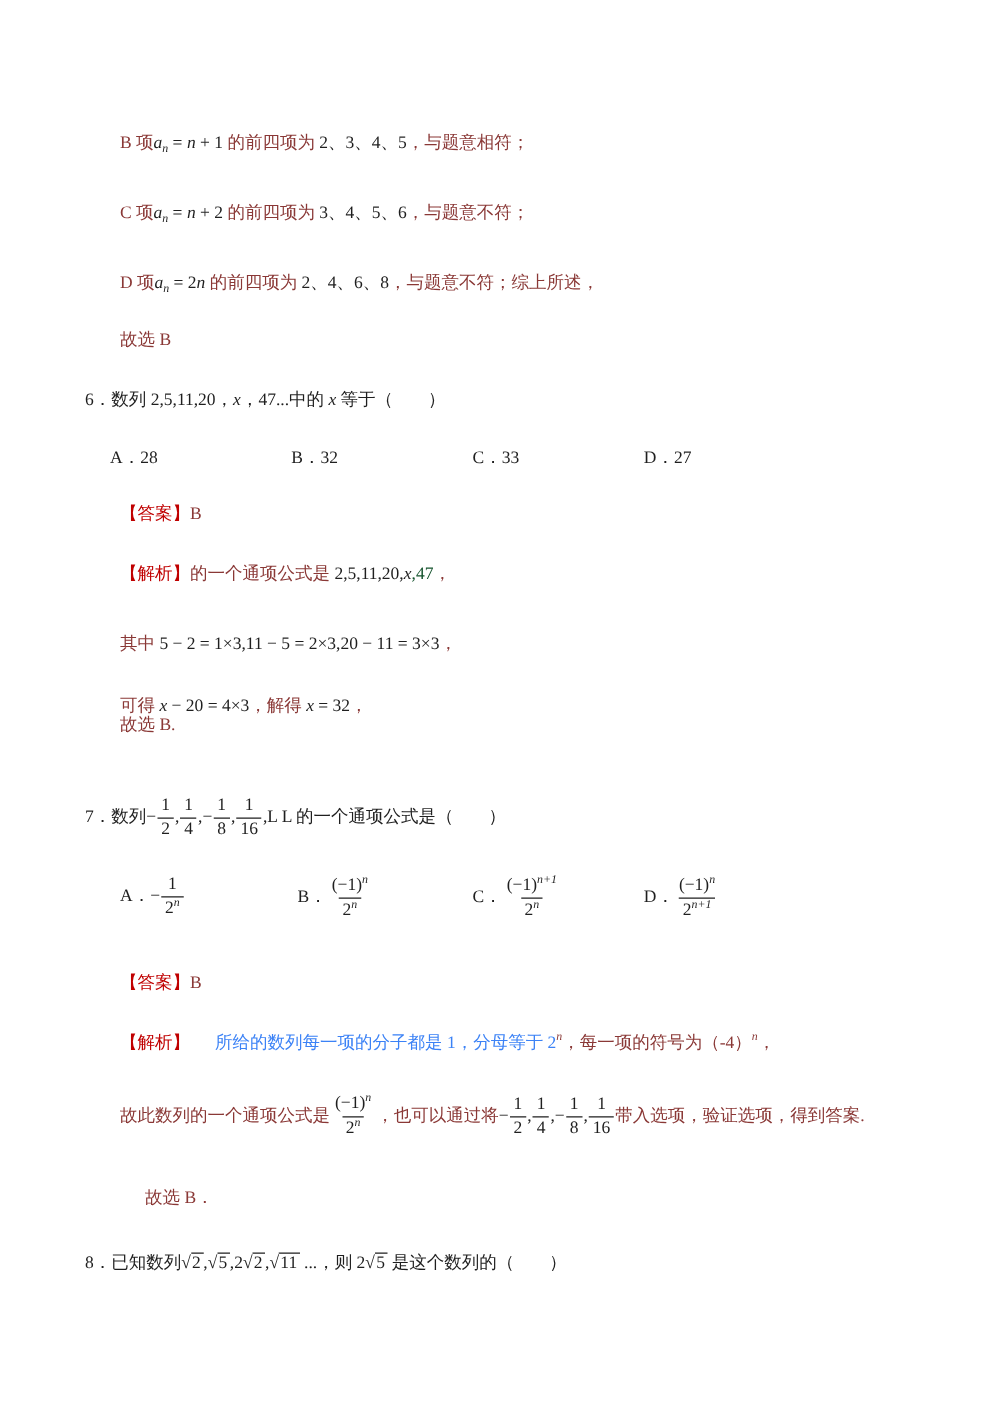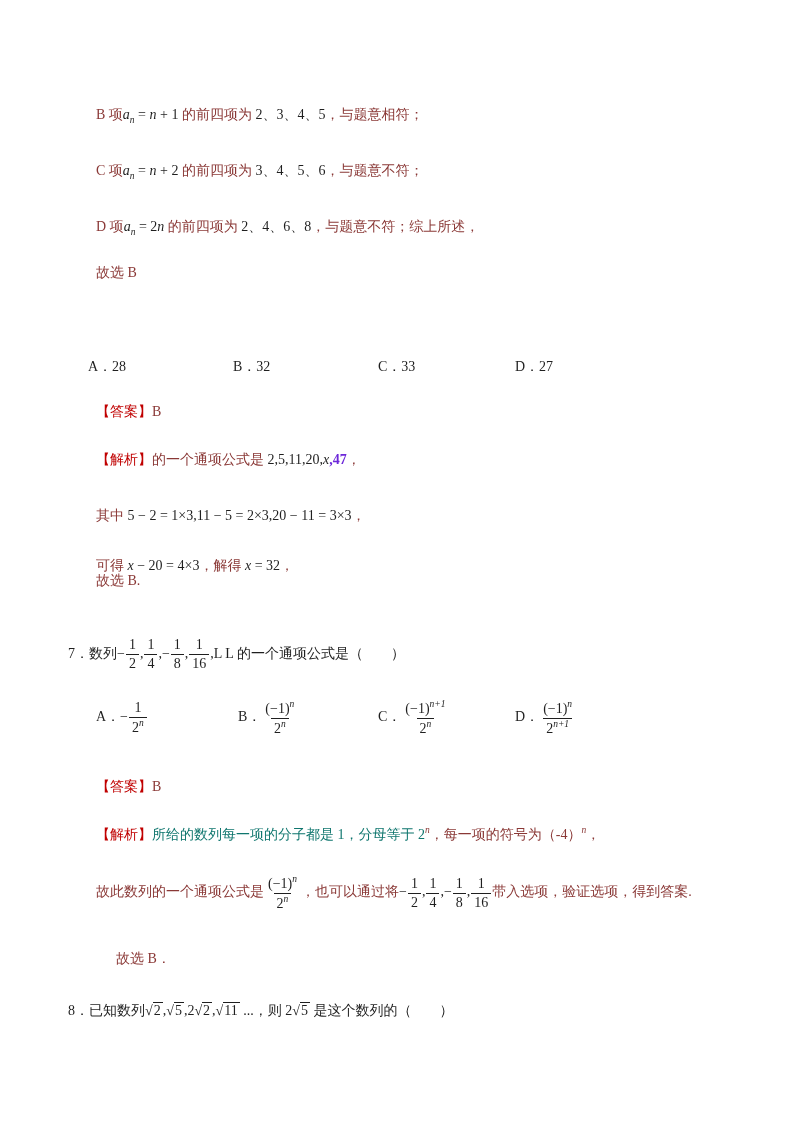--- a/index.html
+++ b/index.html
@@ -31,6 +31,7 @@
     <div class="line" style="top: 160px; left: 96px;"><span style="color: rgb(138, 56, 54);">C 项</span><span class="it" style="color: rgb(31, 31, 31);">a</span><sub style="color: rgb(31, 31, 31);">n</sub><span style="color: rgb(31, 31, 31);"> = </span><span class="it" style="color: rgb(31, 31, 31);">n</span><span style="color: rgb(31, 31, 31);"> + 2 </span><span style="color: rgb(138, 56, 54);">的前四项为</span><span style="color: rgb(31, 31, 31);"> 3、4、5、6</span><span style="color: rgb(138, 56, 54);">，与题意不符；</span></div>
     <div class="line" style="top: 216px; left: 96px;"><span style="color: rgb(138, 56, 54);">D 项</span><span class="it" style="color: rgb(31, 31, 31);">a</span><sub style="color: rgb(31, 31, 31);">n</sub><span style="color: rgb(31, 31, 31);"> = 2</span><span class="it" style="color: rgb(31, 31, 31);">n</span><span style="color: rgb(31, 31, 31);"> </span><span style="color: rgb(138, 56, 54);">的前四项为</span><span style="color: rgb(31, 31, 31);"> 2、4、6、8</span><span style="color: rgb(138, 56, 54);">，与题意不符；综上所述，</span></div>
     <div class="line" style="top: 262px; left: 96px;"><span style="color: rgb(138, 56, 54);">故选 B</span></div>
+    <div class="line" style="top: 310px; left: 68px;"><span style="color: rgb(31, 31, 31);">6．数列 2,5,11,20，</span><span class="it" style="color: rgb(31, 31, 31);">x</span><span style="color: rgb(31, 31, 31);">，47...中的 </span><span class="it" style="color: rgb(31, 31, 31);">x</span><span style="color: rgb(31, 31, 31);"> 等于（　　）</span></div>
     <div class="line" style="top: 356px; left: 0px; right: 0px;"><span class="opt" style="left: 88px;"><span style="color: rgb(31, 31, 31);">A．28</span></span><span class="opt" style="left: 233px;"><span style="color: rgb(31, 31, 31);">B．32</span></span><span class="opt" style="left: 378px;"><span style="color: rgb(31, 31, 31);">C．33</span></span><span class="opt" style="left: 515px;"><span style="color: rgb(31, 31, 31);">D．27</span></span></div>
     <div class="line" style="top: 401px; left: 96px;"><span style="color: rgb(192, 0, 0);">【答案】</span><span style="color: rgb(138, 56, 54);">B</span></div>
     <div class="line" style="top: 449px; left: 96px;"><span style="color: rgb(192, 0, 0);">【解析】</span><span style="color: rgb(138, 56, 54);">的一个通项公式是 </span><span style="color: rgb(31, 31, 31);">2,5,11,20,</span><span class="it" style="color: rgb(31, 31, 31);">x</span><span style="color: #6d28d9; font-weight: bold;">,47</span><span style="color: rgb(138, 56, 54);">，</span></div>

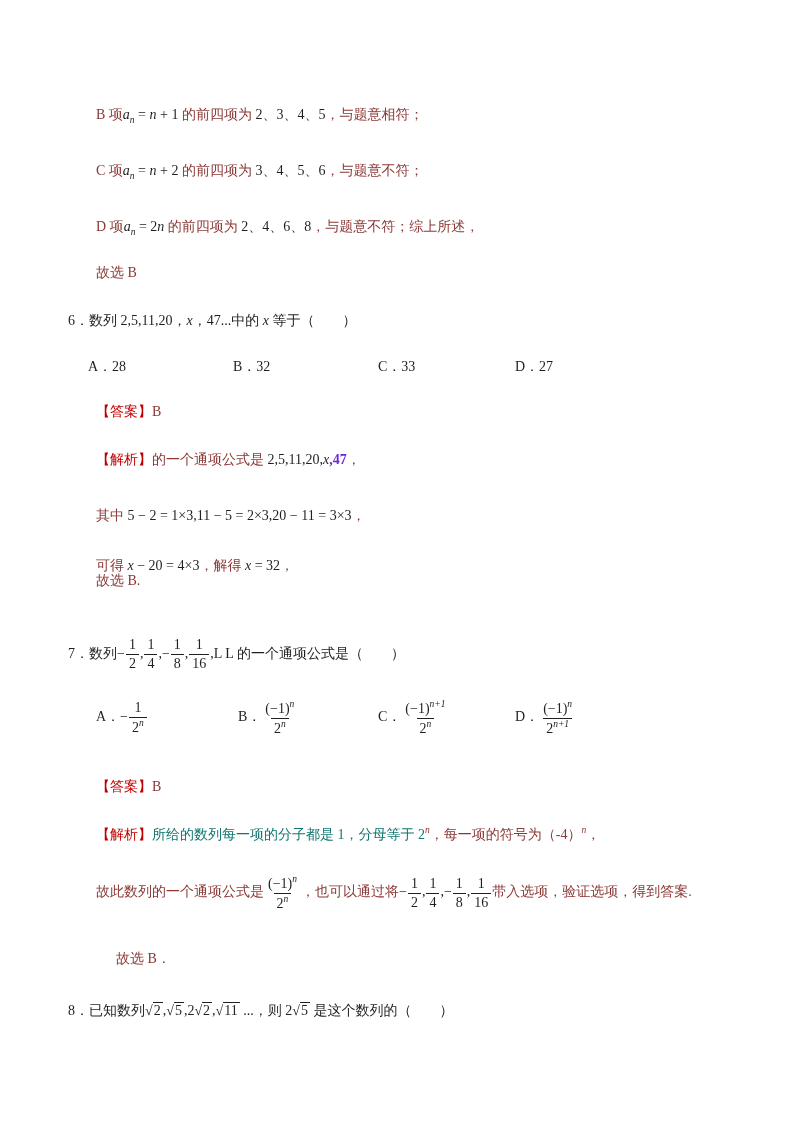--- a/index.html
+++ b/index.html
@@ -34,7 +34,7 @@
     <div class="line" style="top: 310px; left: 68px;"><span style="color: rgb(31, 31, 31);">6．数列 2,5,11,20，</span><span class="it" style="color: rgb(31, 31, 31);">x</span><span style="color: rgb(31, 31, 31);">，47...中的 </span><span class="it" style="color: rgb(31, 31, 31);">x</span><span style="color: rgb(31, 31, 31);"> 等于（　　）</span></div>
     <div class="line" style="top: 356px; left: 0px; right: 0px;"><span class="opt" style="left: 88px;"><span style="color: rgb(31, 31, 31);">A．28</span></span><span class="opt" style="left: 233px;"><span style="color: rgb(31, 31, 31);">B．32</span></span><span class="opt" style="left: 378px;"><span style="color: rgb(31, 31, 31);">C．33</span></span><span class="opt" style="left: 515px;"><span style="color: rgb(31, 31, 31);">D．27</span></span></div>
     <div class="line" style="top: 401px; left: 96px;"><span style="color: rgb(192, 0, 0);">【答案】</span><span style="color: rgb(138, 56, 54);">B</span></div>
-    <div class="line" style="top: 449px; left: 96px;"><span style="color: rgb(192, 0, 0);">【解析】</span><span style="color: rgb(138, 56, 54);">的一个通项公式是 </span><span style="color: rgb(31, 31, 31);">2,5,11,20,</span><span class="it" style="color: rgb(31, 31, 31);">x</span><span style="color: #6d28d9; font-weight: bold;">,47</span><span style="color: rgb(138, 56, 54);">，</span></div>
+    <div class="line" style="top: 449px; left: 96px;"><span style="color: rgb(192, 0, 0);">【解析】</span><span style="color: rgb(138, 56, 54);">的一个通项公式是 </span><span style="color: rgb(31, 31, 31);">2,5,11,20,</span><span class="it" style="color: rgb(31, 31, 31);">x</span><span style="color: #14532d;">,47</span><span style="color: rgb(138, 56, 54);">，</span></div>
     <div class="line" style="top: 505px; left: 96px;"><span style="color: rgb(138, 56, 54);">其中</span><span style="color: rgb(31, 31, 31);"> 5 − 2 = 1×3,11 − 5 = 2×3,20 − 11 = 3×3</span><span style="color: rgb(138, 56, 54);">，</span></div>
     <div class="line" style="top: 555px; left: 96px;"><span style="color: rgb(138, 56, 54);">可得 </span><span class="it" style="color: rgb(31, 31, 31);">x</span><span style="color: rgb(31, 31, 31);"> − 20 = 4×3</span><span style="color: rgb(138, 56, 54);">，解得 </span><span class="it" style="color: rgb(31, 31, 31);">x</span><span style="color: rgb(31, 31, 31);"> = 32</span><span style="color: rgb(138, 56, 54);">，</span></div>
     <div class="line" style="top: 570px; left: 96px;"><span style="color: rgb(138, 56, 54);">故选 B.</span></div>

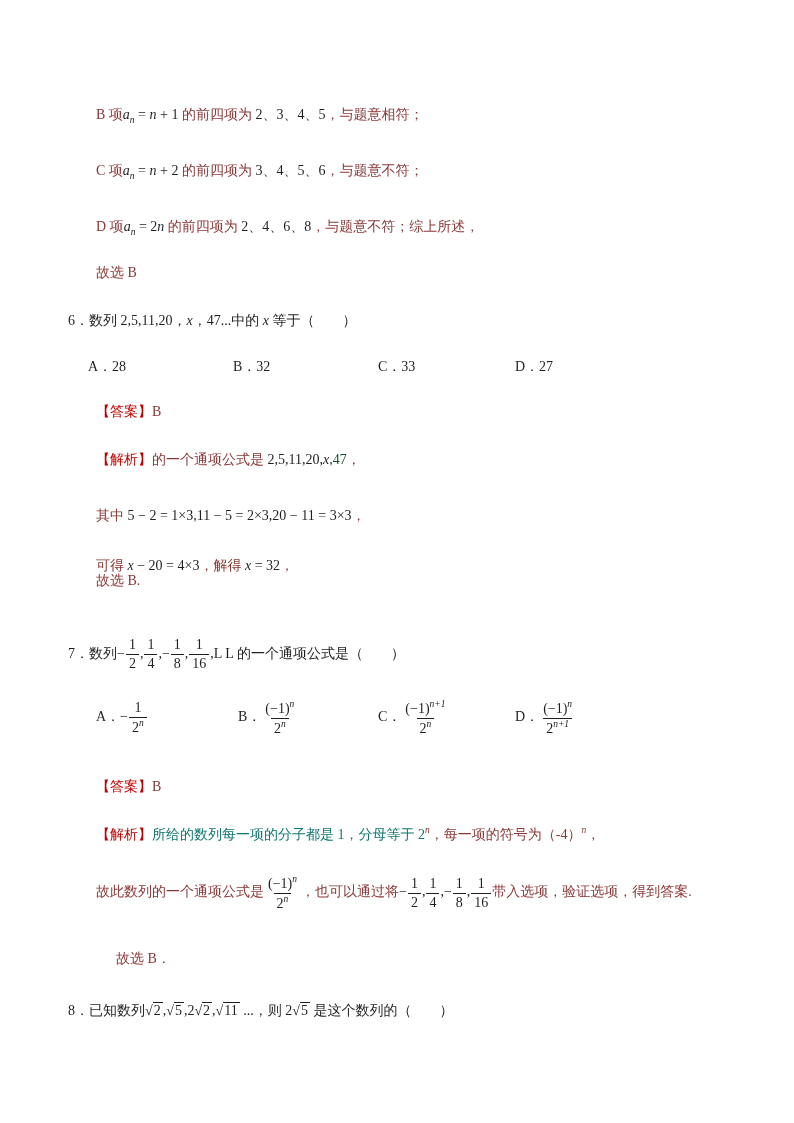--- a/index.html
+++ b/index.html
@@ -41,7 +41,7 @@
     <div class="line" style="top: 637px; left: 68px; height: 44px;"><span style="color: rgb(31, 31, 31);">7．数列−</span><span class="frac" style="color: rgb(31, 31, 31);"><span class="num"><span>1</span></span><span class="den"><span>2</span></span></span><span style="color: rgb(31, 31, 31);">,</span><span class="frac" style="color: rgb(31, 31, 31);"><span class="num"><span>1</span></span><span class="den"><span>4</span></span></span><span style="color: rgb(31, 31, 31);">,−</span><span class="frac" style="color: rgb(31, 31, 31);"><span class="num"><span>1</span></span><span class="den"><span>8</span></span></span><span style="color: rgb(31, 31, 31);">,</span><span class="frac" style="color: rgb(31, 31, 31);"><span class="num"><span>1</span></span><span class="den"><span>16</span></span></span><span style="color: rgb(31, 31, 31);">,L L </span><span style="color: rgb(31, 31, 31);">的一个通项公式是（　　）</span></div>
     <div class="line" style="top: 700px; left: 0px; right: 0px; height: 46px;"><span class="opt" style="left: 96px;"><span style="color: rgb(31, 31, 31);">A．−</span><span class="frac" style="color: rgb(31, 31, 31);"><span class="num"><span>1</span></span><span class="den"><span>2</span><sup>n</sup></span></span></span><span class="opt" style="left: 238px;"><span style="color: rgb(31, 31, 31);">B．</span><span class="frac" style="color: rgb(31, 31, 31);"><span class="num"><span>(−1)</span><sup>n</sup></span><span class="den"><span>2</span><sup>n</sup></span></span></span><span class="opt" style="left: 378px;"><span style="color: rgb(31, 31, 31);">C．</span><span class="frac" style="color: rgb(31, 31, 31);"><span class="num"><span>(−1)</span><sup>n+1</sup></span><span class="den"><span>2</span><sup>n</sup></span></span></span><span class="opt" style="left: 515px;"><span style="color: rgb(31, 31, 31);">D．</span><span class="frac" style="color: rgb(31, 31, 31);"><span class="num"><span>(−1)</span><sup>n</sup></span><span class="den"><span>2</span><sup>n+1</sup></span></span></span></div>
     <div class="line" style="top: 776px; left: 96px;"><span style="color: rgb(192, 0, 0);">【答案】</span><span style="color: rgb(138, 56, 54);">B</span></div>
-    <div class="line" style="top: 824px; left: 96px;"><span style="color: rgb(192, 0, 0);">【解析】</span><span style="color: #0f766e;">所给的数列每一项的分子都是 1，分母等于 2</span><sup style="color: rgb(138, 56, 54);">n</sup><span style="color: rgb(138, 56, 54);">，每一项的符号为（-4）</span><sup style="color: rgb(138, 56, 54);">n</sup><span style="color: rgb(138, 56, 54);">，</span></div>
+    <div class="line" style="top: 824px; left: 96px;"><span style="color: rgb(192, 0, 0);">【解析】</span><span style="color: #3b82f6; margin-left: 20px;">所给的数列每一项的分子都是 1，分母等于 2</span><sup style="color: rgb(138, 56, 54);">n</sup><span style="color: rgb(138, 56, 54);">，每一项的符号为（-4）</span><sup style="color: rgb(138, 56, 54);">n</sup><span style="color: rgb(138, 56, 54);">，</span></div>
     <div class="line" style="top: 875px; left: 96px; height: 46px;"><span style="color: rgb(138, 56, 54);">故此数列的一个通项公式是</span><span class="frac" style="color: rgb(31, 31, 31);"><span class="num"><span>(−1)</span><sup>n</sup></span><span class="den"><span>2</span><sup>n</sup></span></span><span style="color: rgb(138, 56, 54);">，也可以通过将</span><span style="color: rgb(31, 31, 31);">−</span><span class="frac" style="color: rgb(31, 31, 31);"><span class="num"><span>1</span></span><span class="den"><span>2</span></span></span><span style="color: rgb(31, 31, 31);">,</span><span class="frac" style="color: rgb(31, 31, 31);"><span class="num"><span>1</span></span><span class="den"><span>4</span></span></span><span style="color: rgb(31, 31, 31);">,−</span><span class="frac" style="color: rgb(31, 31, 31);"><span class="num"><span>1</span></span><span class="den"><span>8</span></span></span><span style="color: rgb(31, 31, 31);">,</span><span class="frac" style="color: rgb(31, 31, 31);"><span class="num"><span>1</span></span><span class="den"><span>16</span></span></span><span style="color: rgb(138, 56, 54);">带入选项，验证选项，得到答案.</span></div>
     <div class="line" style="top: 948px; left: 96px; margin-left: 20px;"><span style="color: rgb(138, 56, 54);">故选 B．</span></div>
     <div class="line" style="top: 1000px; left: 68px;"><span style="color: rgb(31, 31, 31);">8．已知数列</span><span class="sqrt" style="color: rgb(31, 31, 31);"><span class="rsign">√</span><span class="rad">2</span></span><span style="color: rgb(31, 31, 31);">,</span><span class="sqrt" style="color: rgb(31, 31, 31);"><span class="rsign">√</span><span class="rad">5</span></span><span style="color: rgb(31, 31, 31);">,2</span><span class="sqrt" style="color: rgb(31, 31, 31);"><span class="rsign">√</span><span class="rad">2</span></span><span style="color: rgb(31, 31, 31);">,</span><span class="sqrt" style="color: rgb(31, 31, 31);"><span class="rsign">√</span><span class="rad">11</span></span><span style="color: rgb(31, 31, 31);"> ...，则 2</span><span class="sqrt" style="color: rgb(31, 31, 31);"><span class="rsign">√</span><span class="rad">5</span></span><span style="color: rgb(31, 31, 31);"> 是这个数列的（　　）</span></div>

